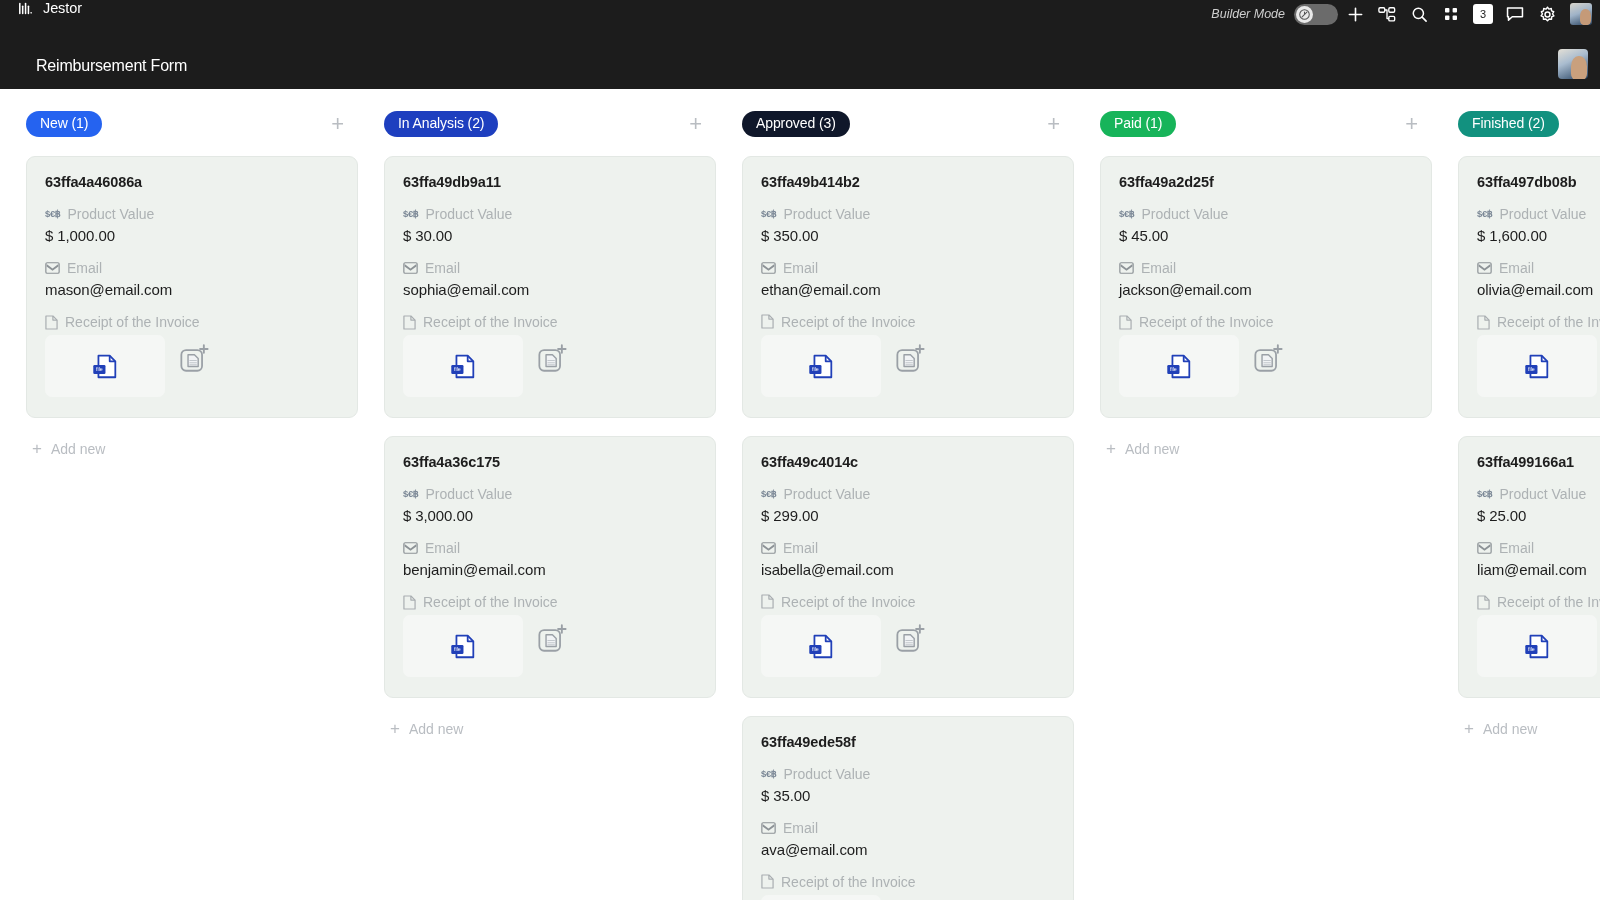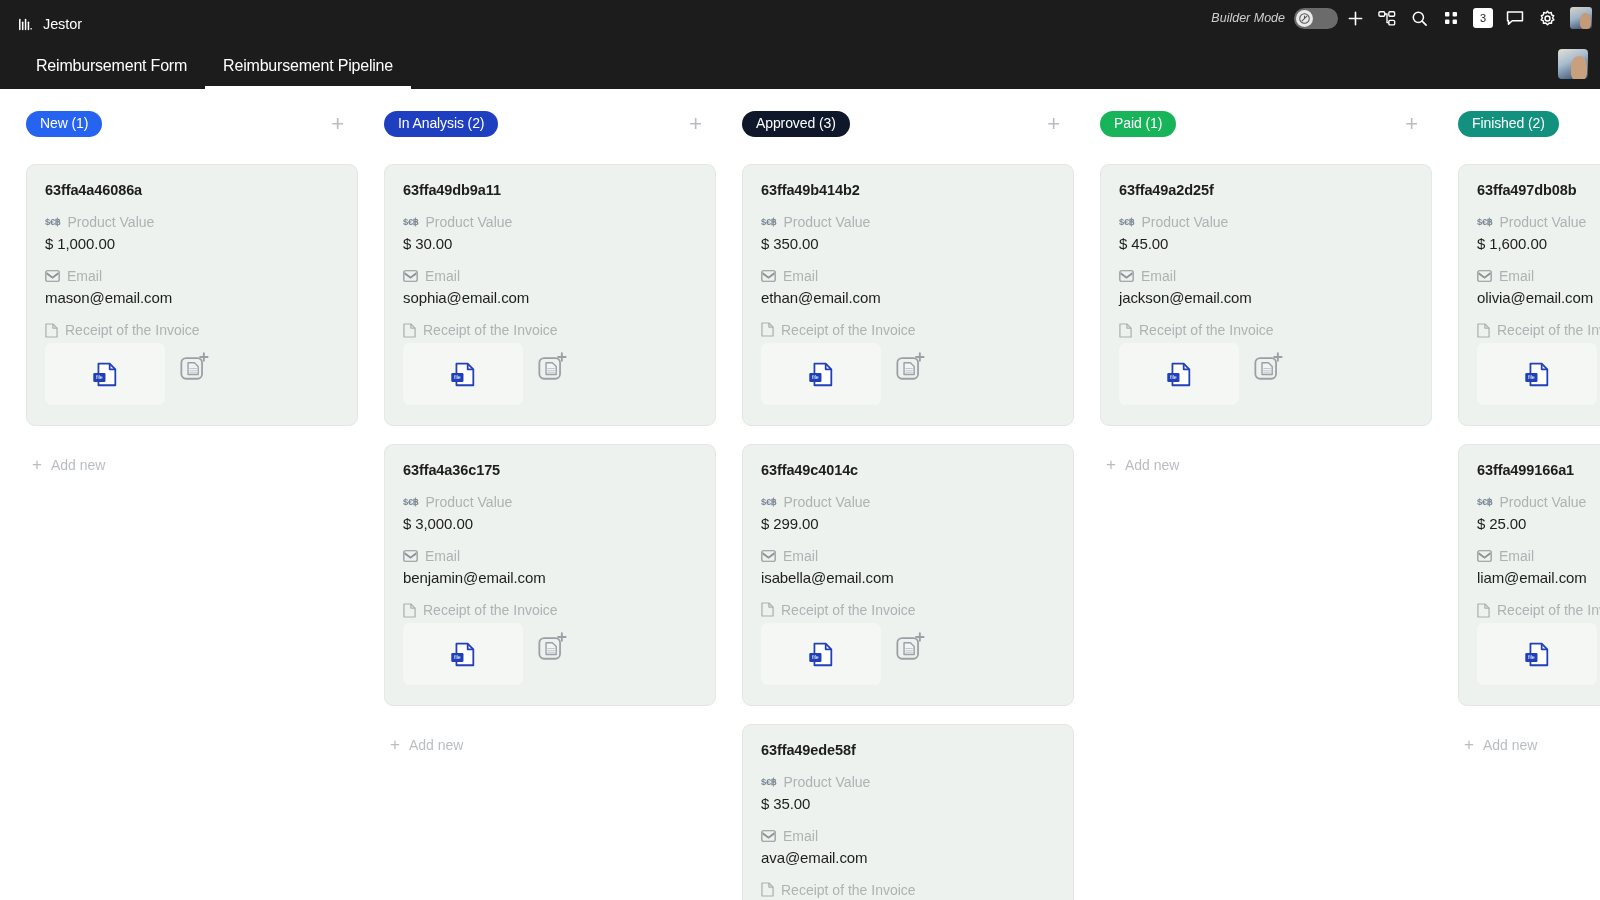--- a/index.html
+++ b/index.html
@@ -15,7 +15,7 @@
     height: 32px;
     background: #1c1c1c;
     display: flex;
-    align-items: flex-end;
+    align-items: flex-start;
     padding: 0 8px 0 18px;
     position: relative;
   }

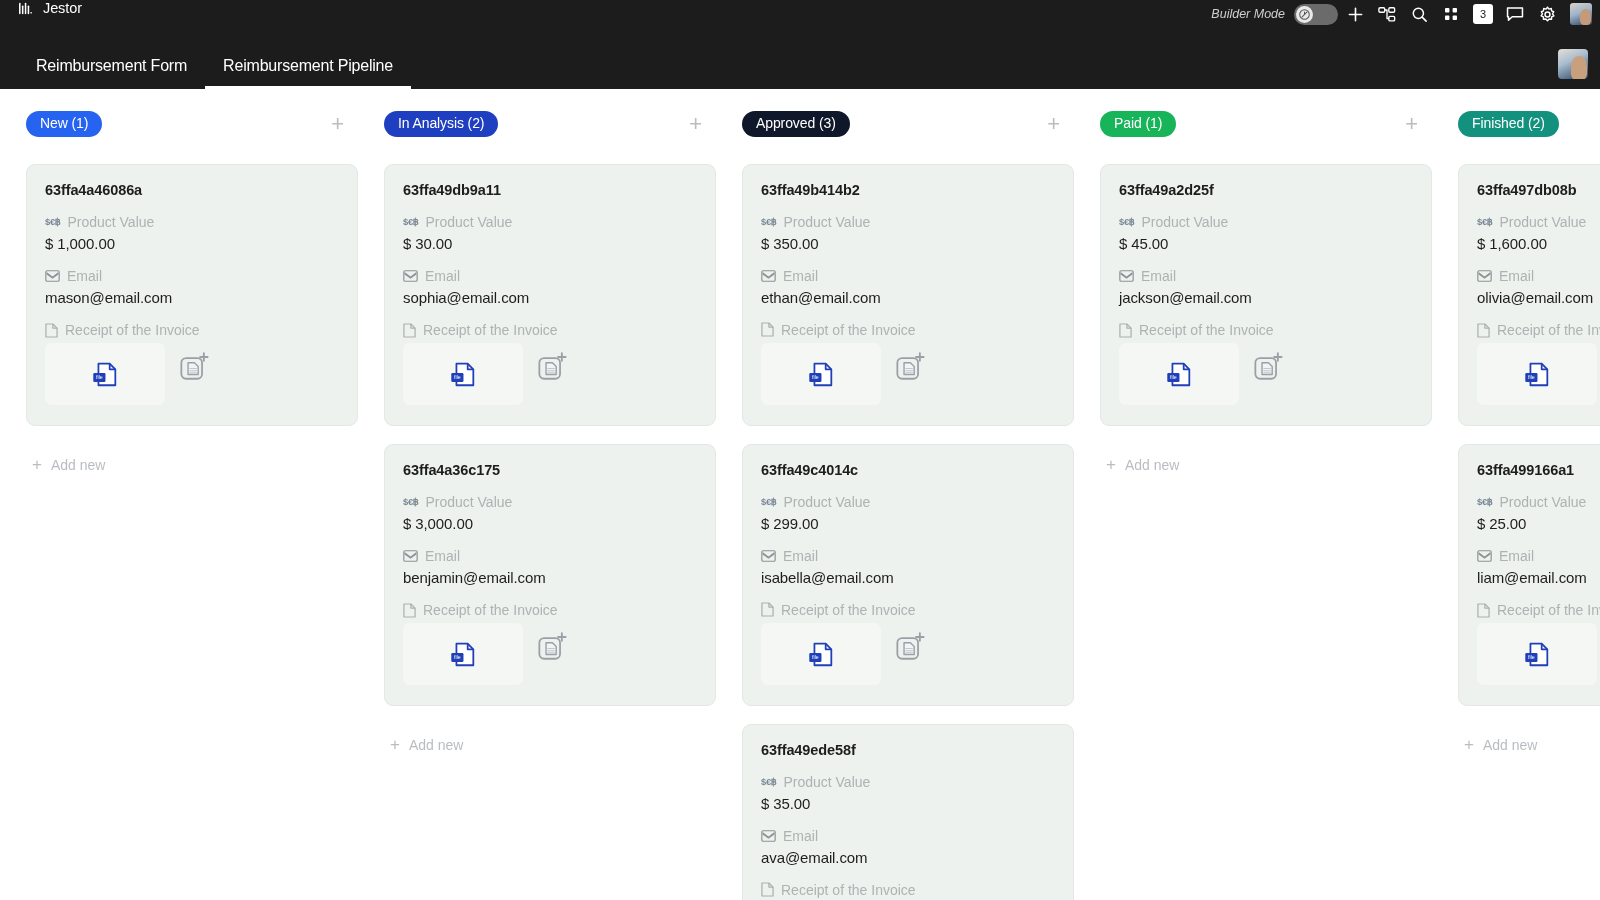--- a/index.html
+++ b/index.html
@@ -316,7 +316,6 @@
 
 <div class="tabbar">
   <div class="tab">Reimbursement Form</div>
-  <div class="tab active">Reimbursement Pipeline</div>
   <div class="avatar-lg"></div>
 </div>
 

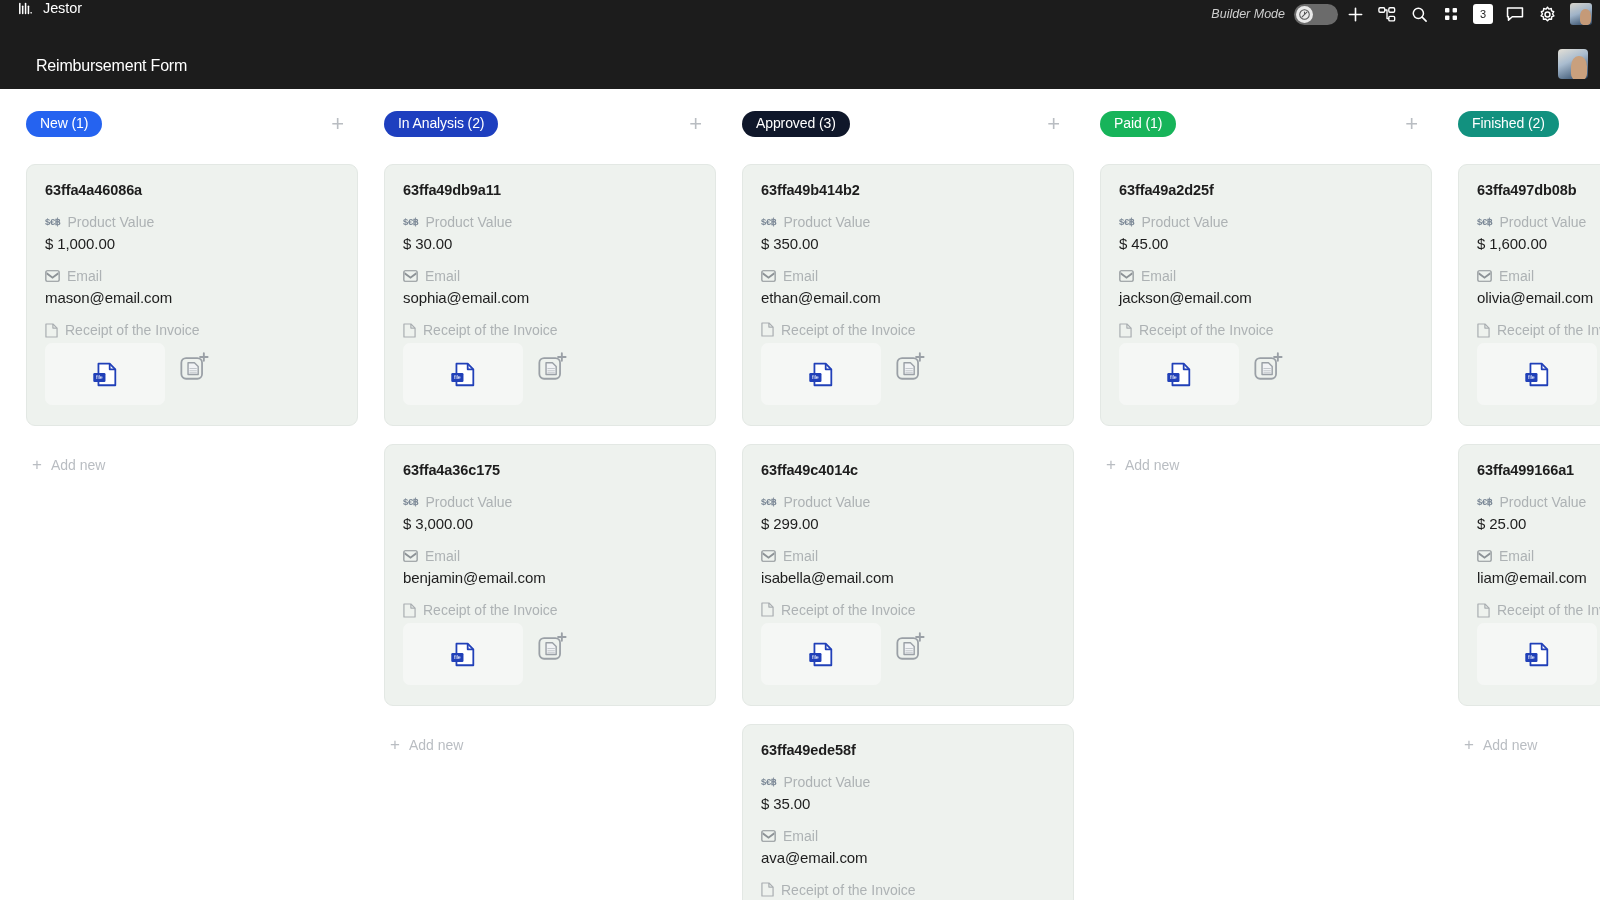--- a/index.html
+++ b/index.html
@@ -137,7 +137,6 @@
     padding-top: 22px;
     display: flex;
     flex-direction: column;
-    gap: 8px;
   }
   .col-head {
     display: flex;

